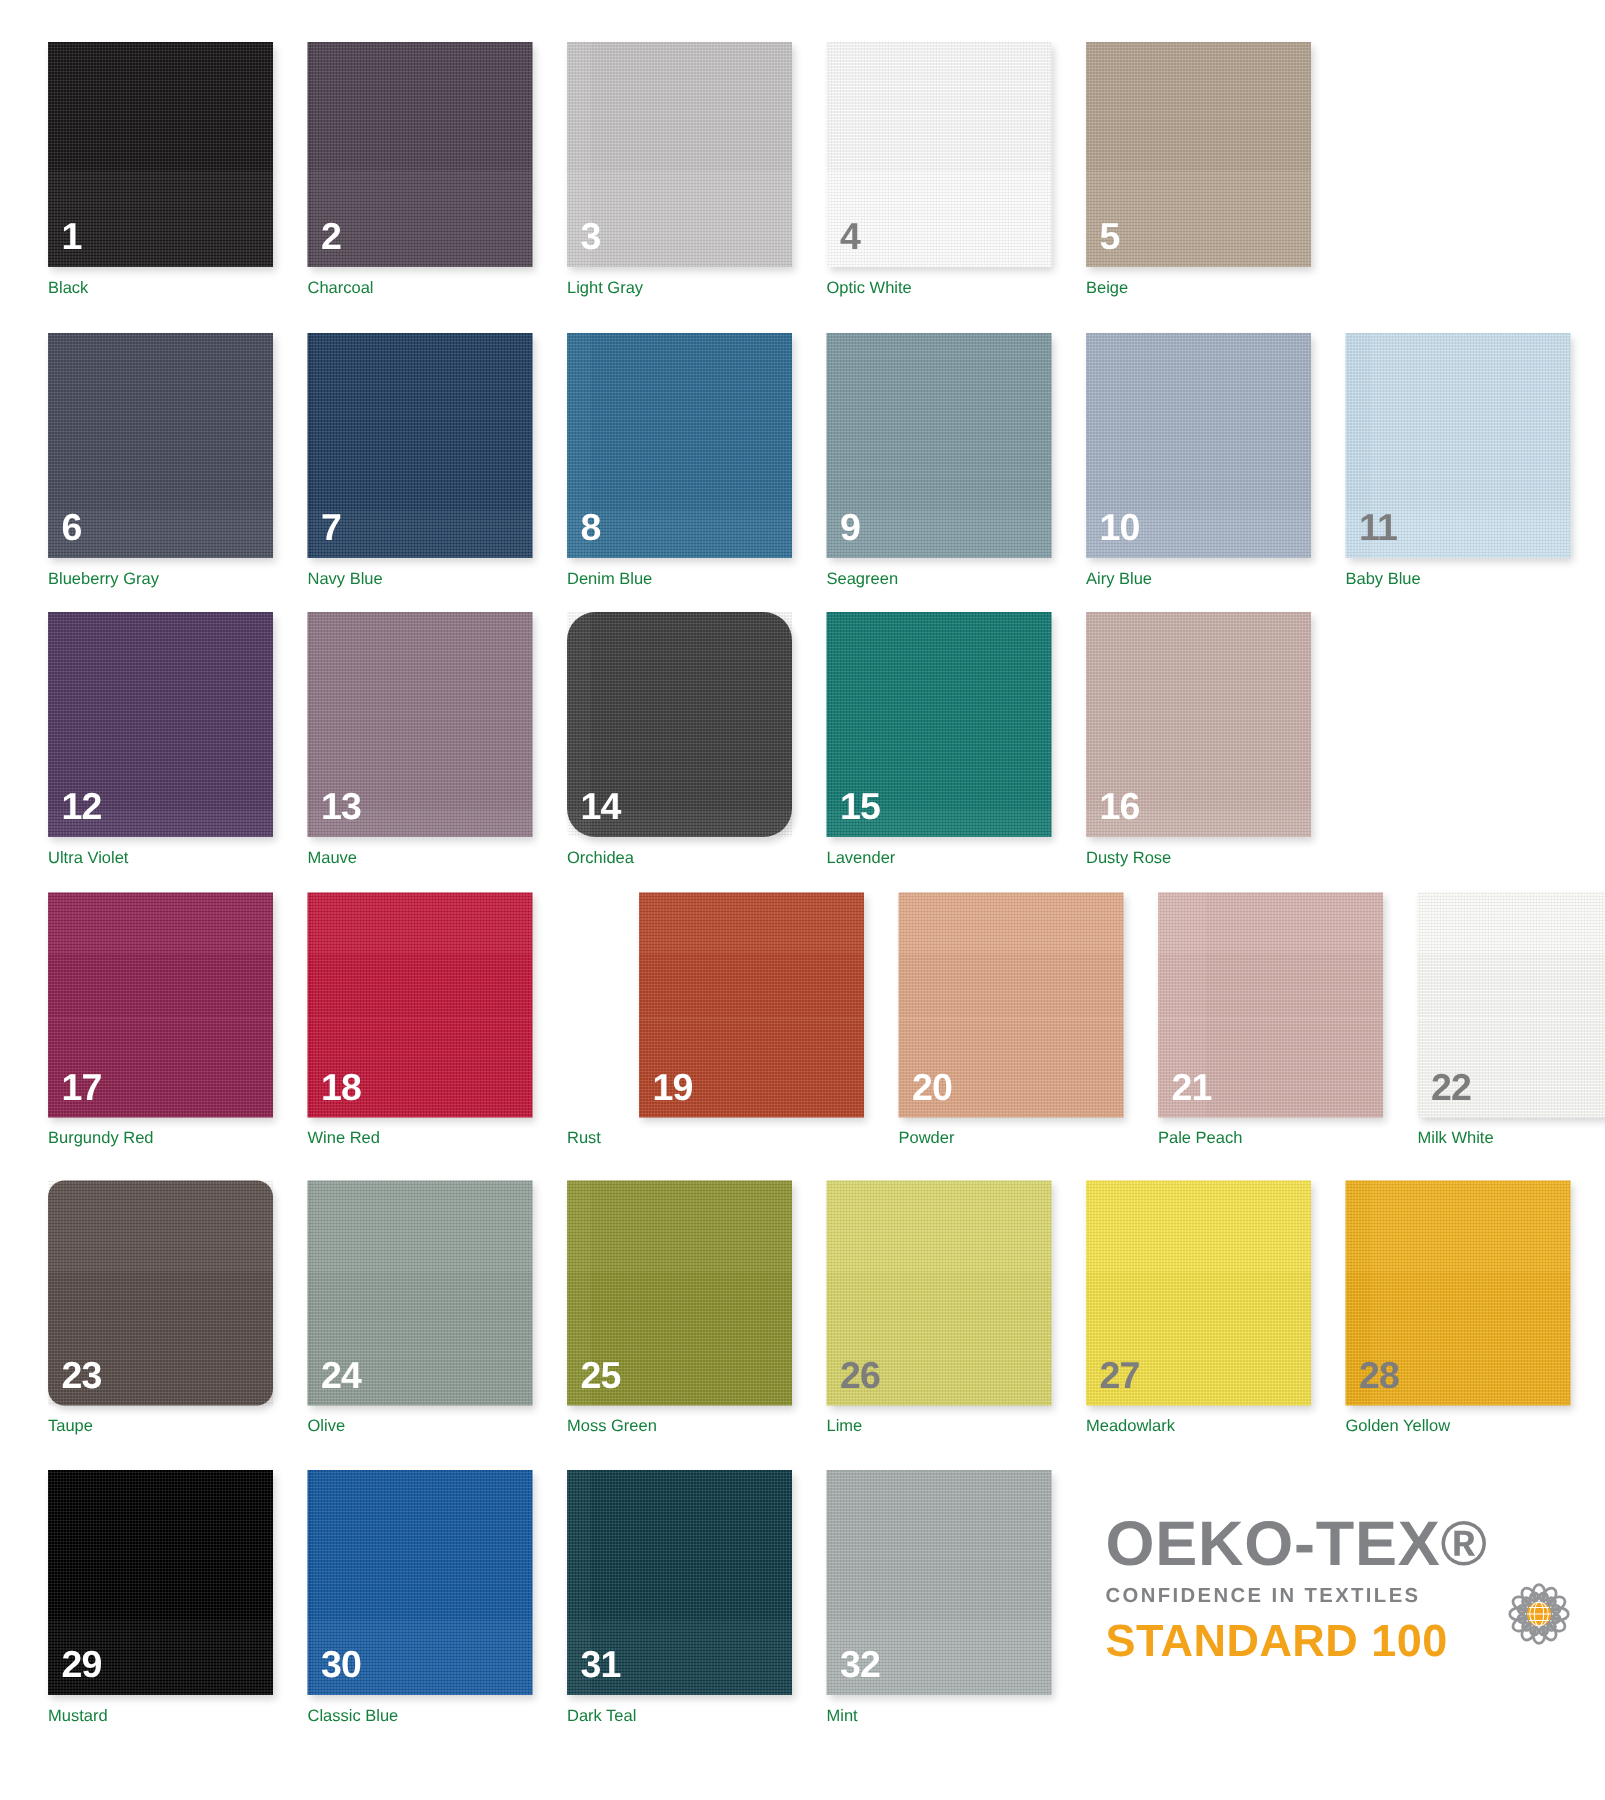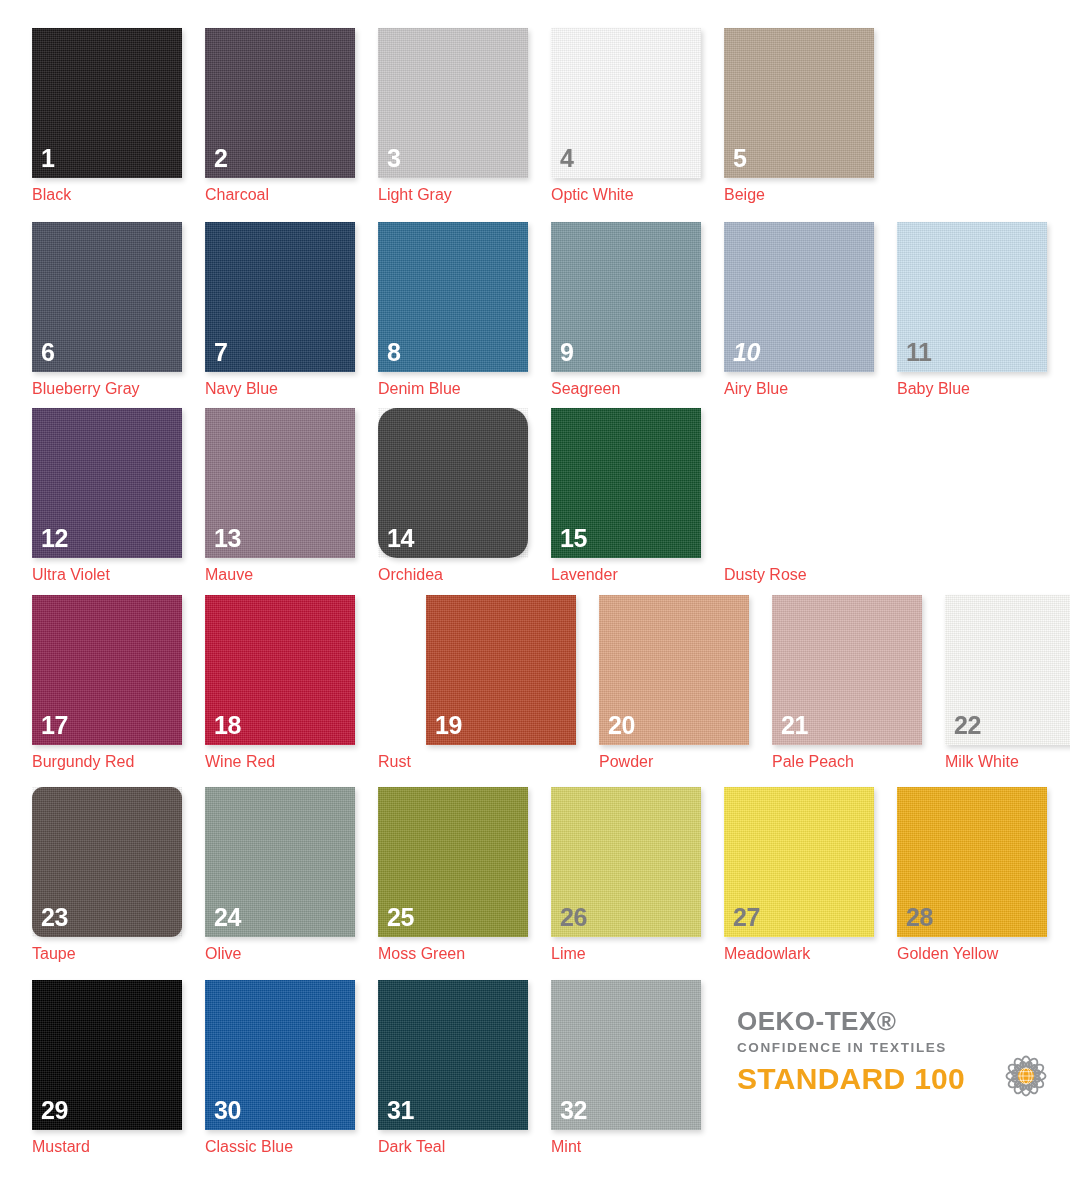--- a/index.html
+++ b/index.html
@@ -75,8 +75,8 @@
     position: absolute;
     left: 0;
     top: 158px;
-    font-size: 16px;
-    color: #ef4444;
+    font-size: 11px;
+    color: #15803d;
     white-space: nowrap;
     font-family: "Liberation Sans", sans-serif;
   }

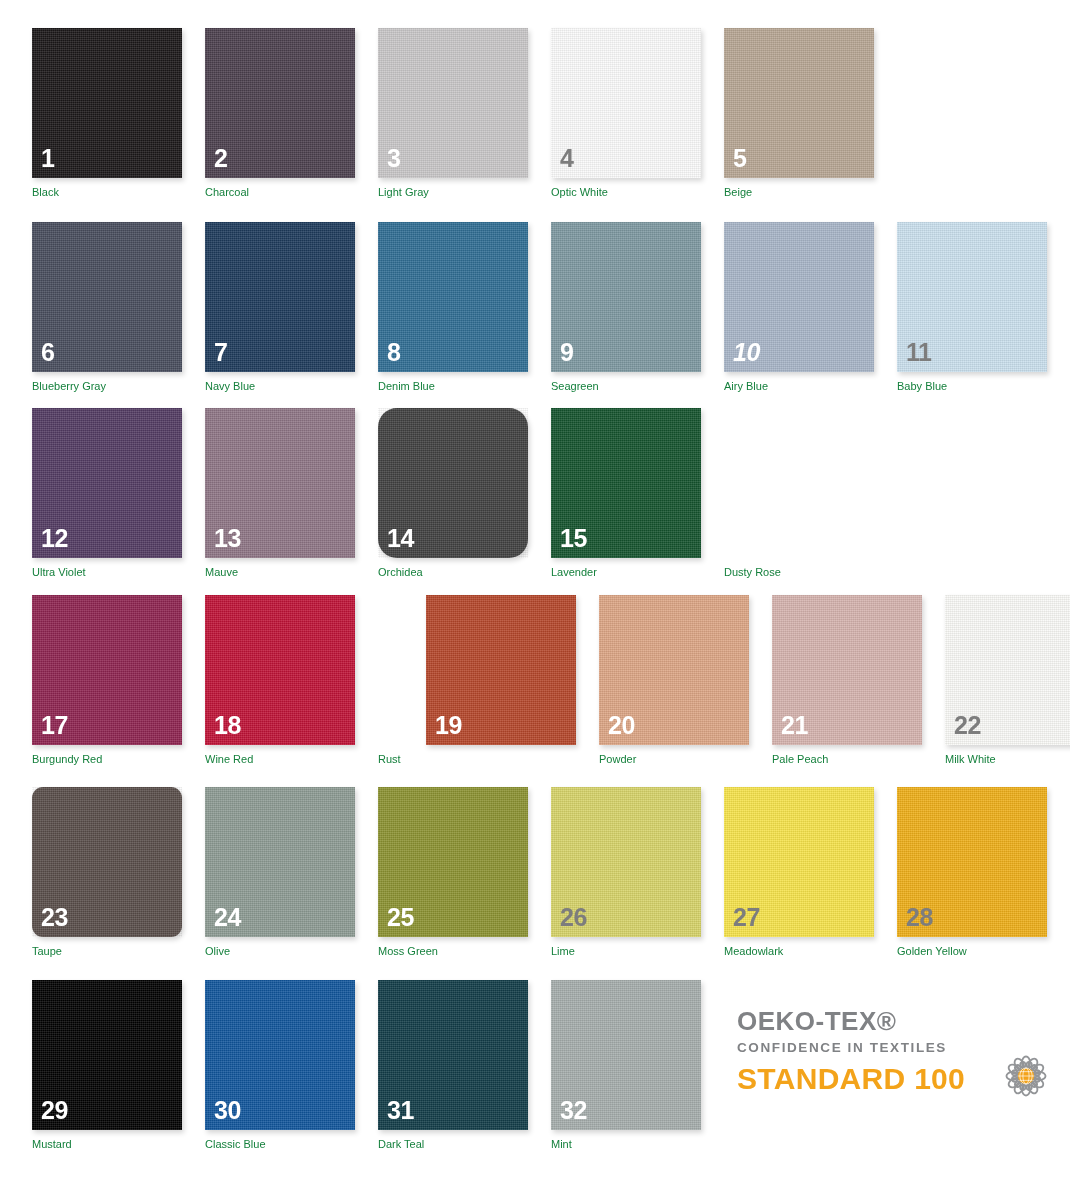--- a/index.html
+++ b/index.html
@@ -190,7 +190,7 @@
           <div class="swatch-name">Seagreen</div>
         </div>
         <div class="swatch-cell" style="flex-basis: 173px; width: 173px;">
-          <div class="swatch-chip" style="background: rgb(168, 181, 199); font-style: italic;">
+          <div class="swatch-chip" style="background: rgb(168, 181, 199);">
             <span class="swatch-num light">10</span>
           </div>
           <div class="swatch-name">Airy Blue</div>

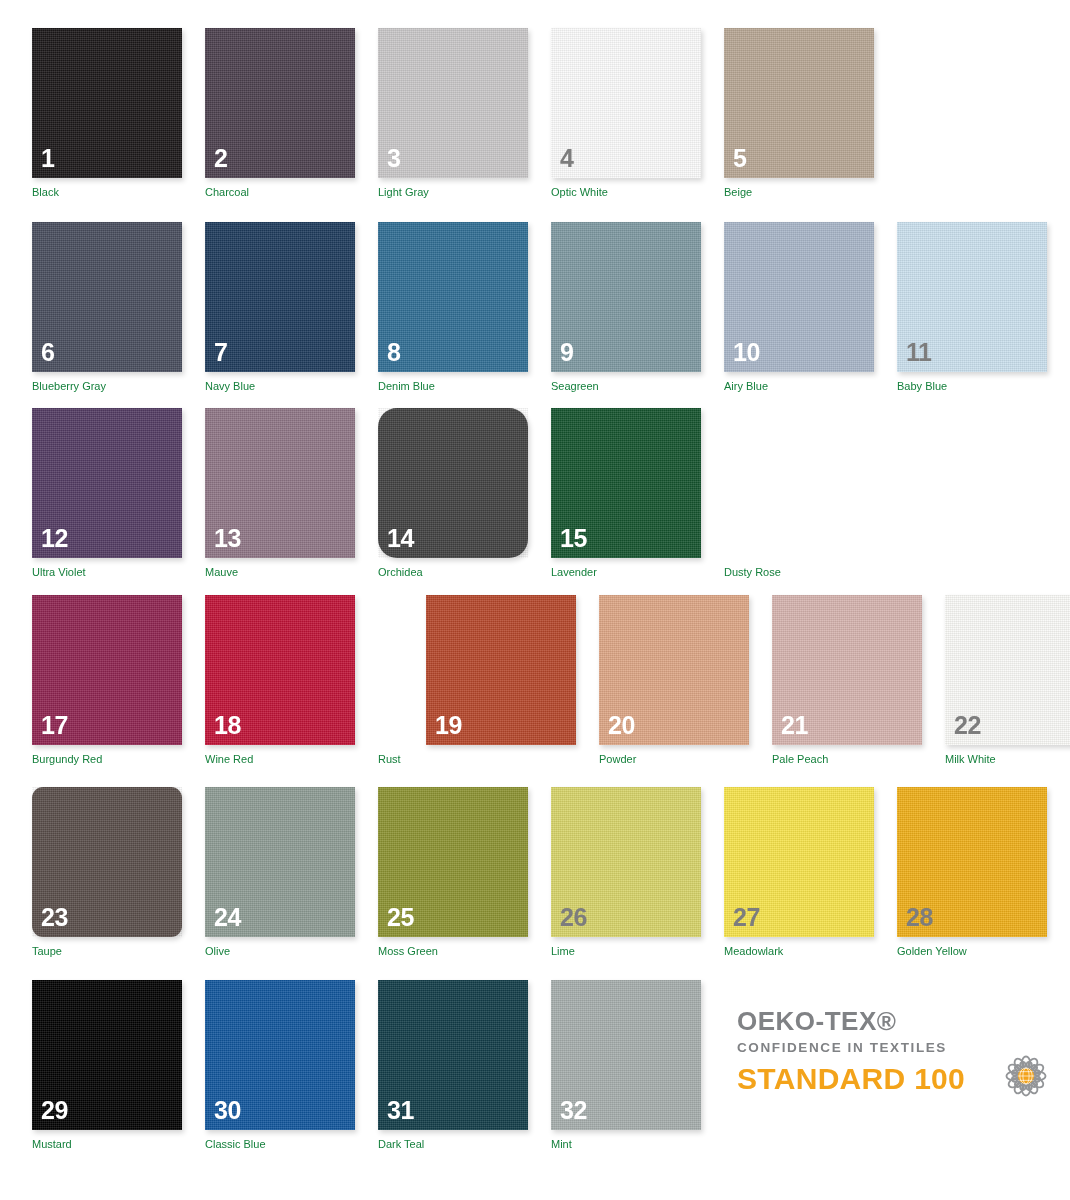--- a/index.html
+++ b/index.html
@@ -222,7 +222,7 @@
           <div class="swatch-name">Orchidea</div>
         </div>
         <div class="swatch-cell" style="flex-basis: 173px; width: 173px;">
-          <div class="swatch-chip" style="background: #14532d;">
+          <div class="swatch-chip" style="background: #0f766e;">
             <span class="swatch-num light">15</span>
           </div>
           <div class="swatch-name">Lavender</div>

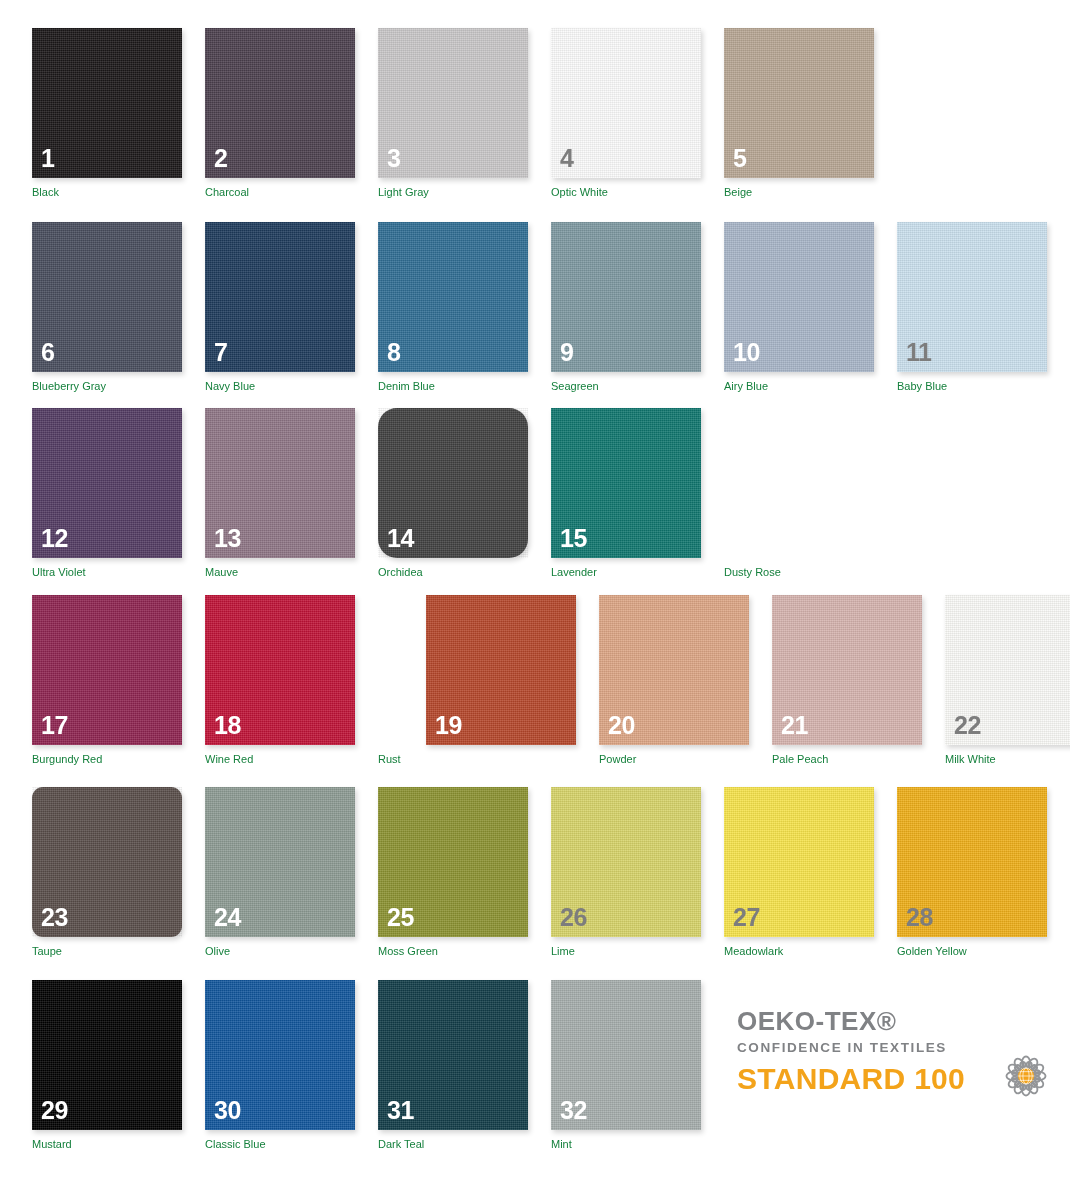--- a/index.html
+++ b/index.html
@@ -228,6 +228,9 @@
           <div class="swatch-name">Lavender</div>
         </div>
         <div class="swatch-cell" style="flex-basis: 173px; width: 173px;">
+          <div class="swatch-chip" style="background: rgb(205, 180, 174);">
+            <span class="swatch-num light">16</span>
+          </div>
           <div class="swatch-name">Dusty Rose</div>
         </div>
       </div>

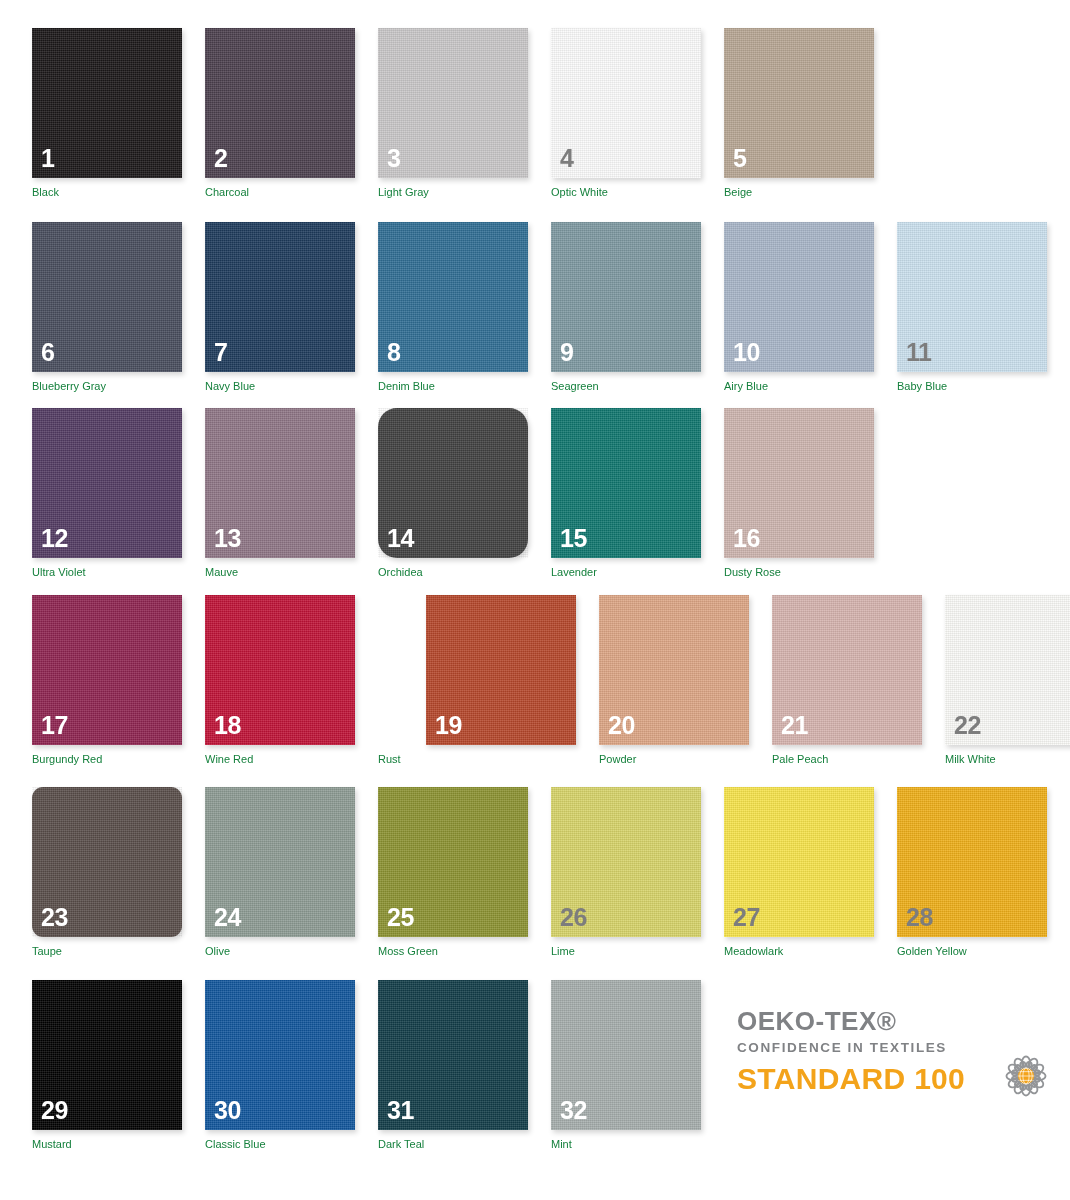--- a/index.html
+++ b/index.html
@@ -90,7 +90,7 @@
     height: 110px;
   }
   .oeko-title {
-    font-size: 26px;
+    font-size: 42px;
     font-weight: bold;
     color: #808285;
     letter-spacing: 0.5px;

